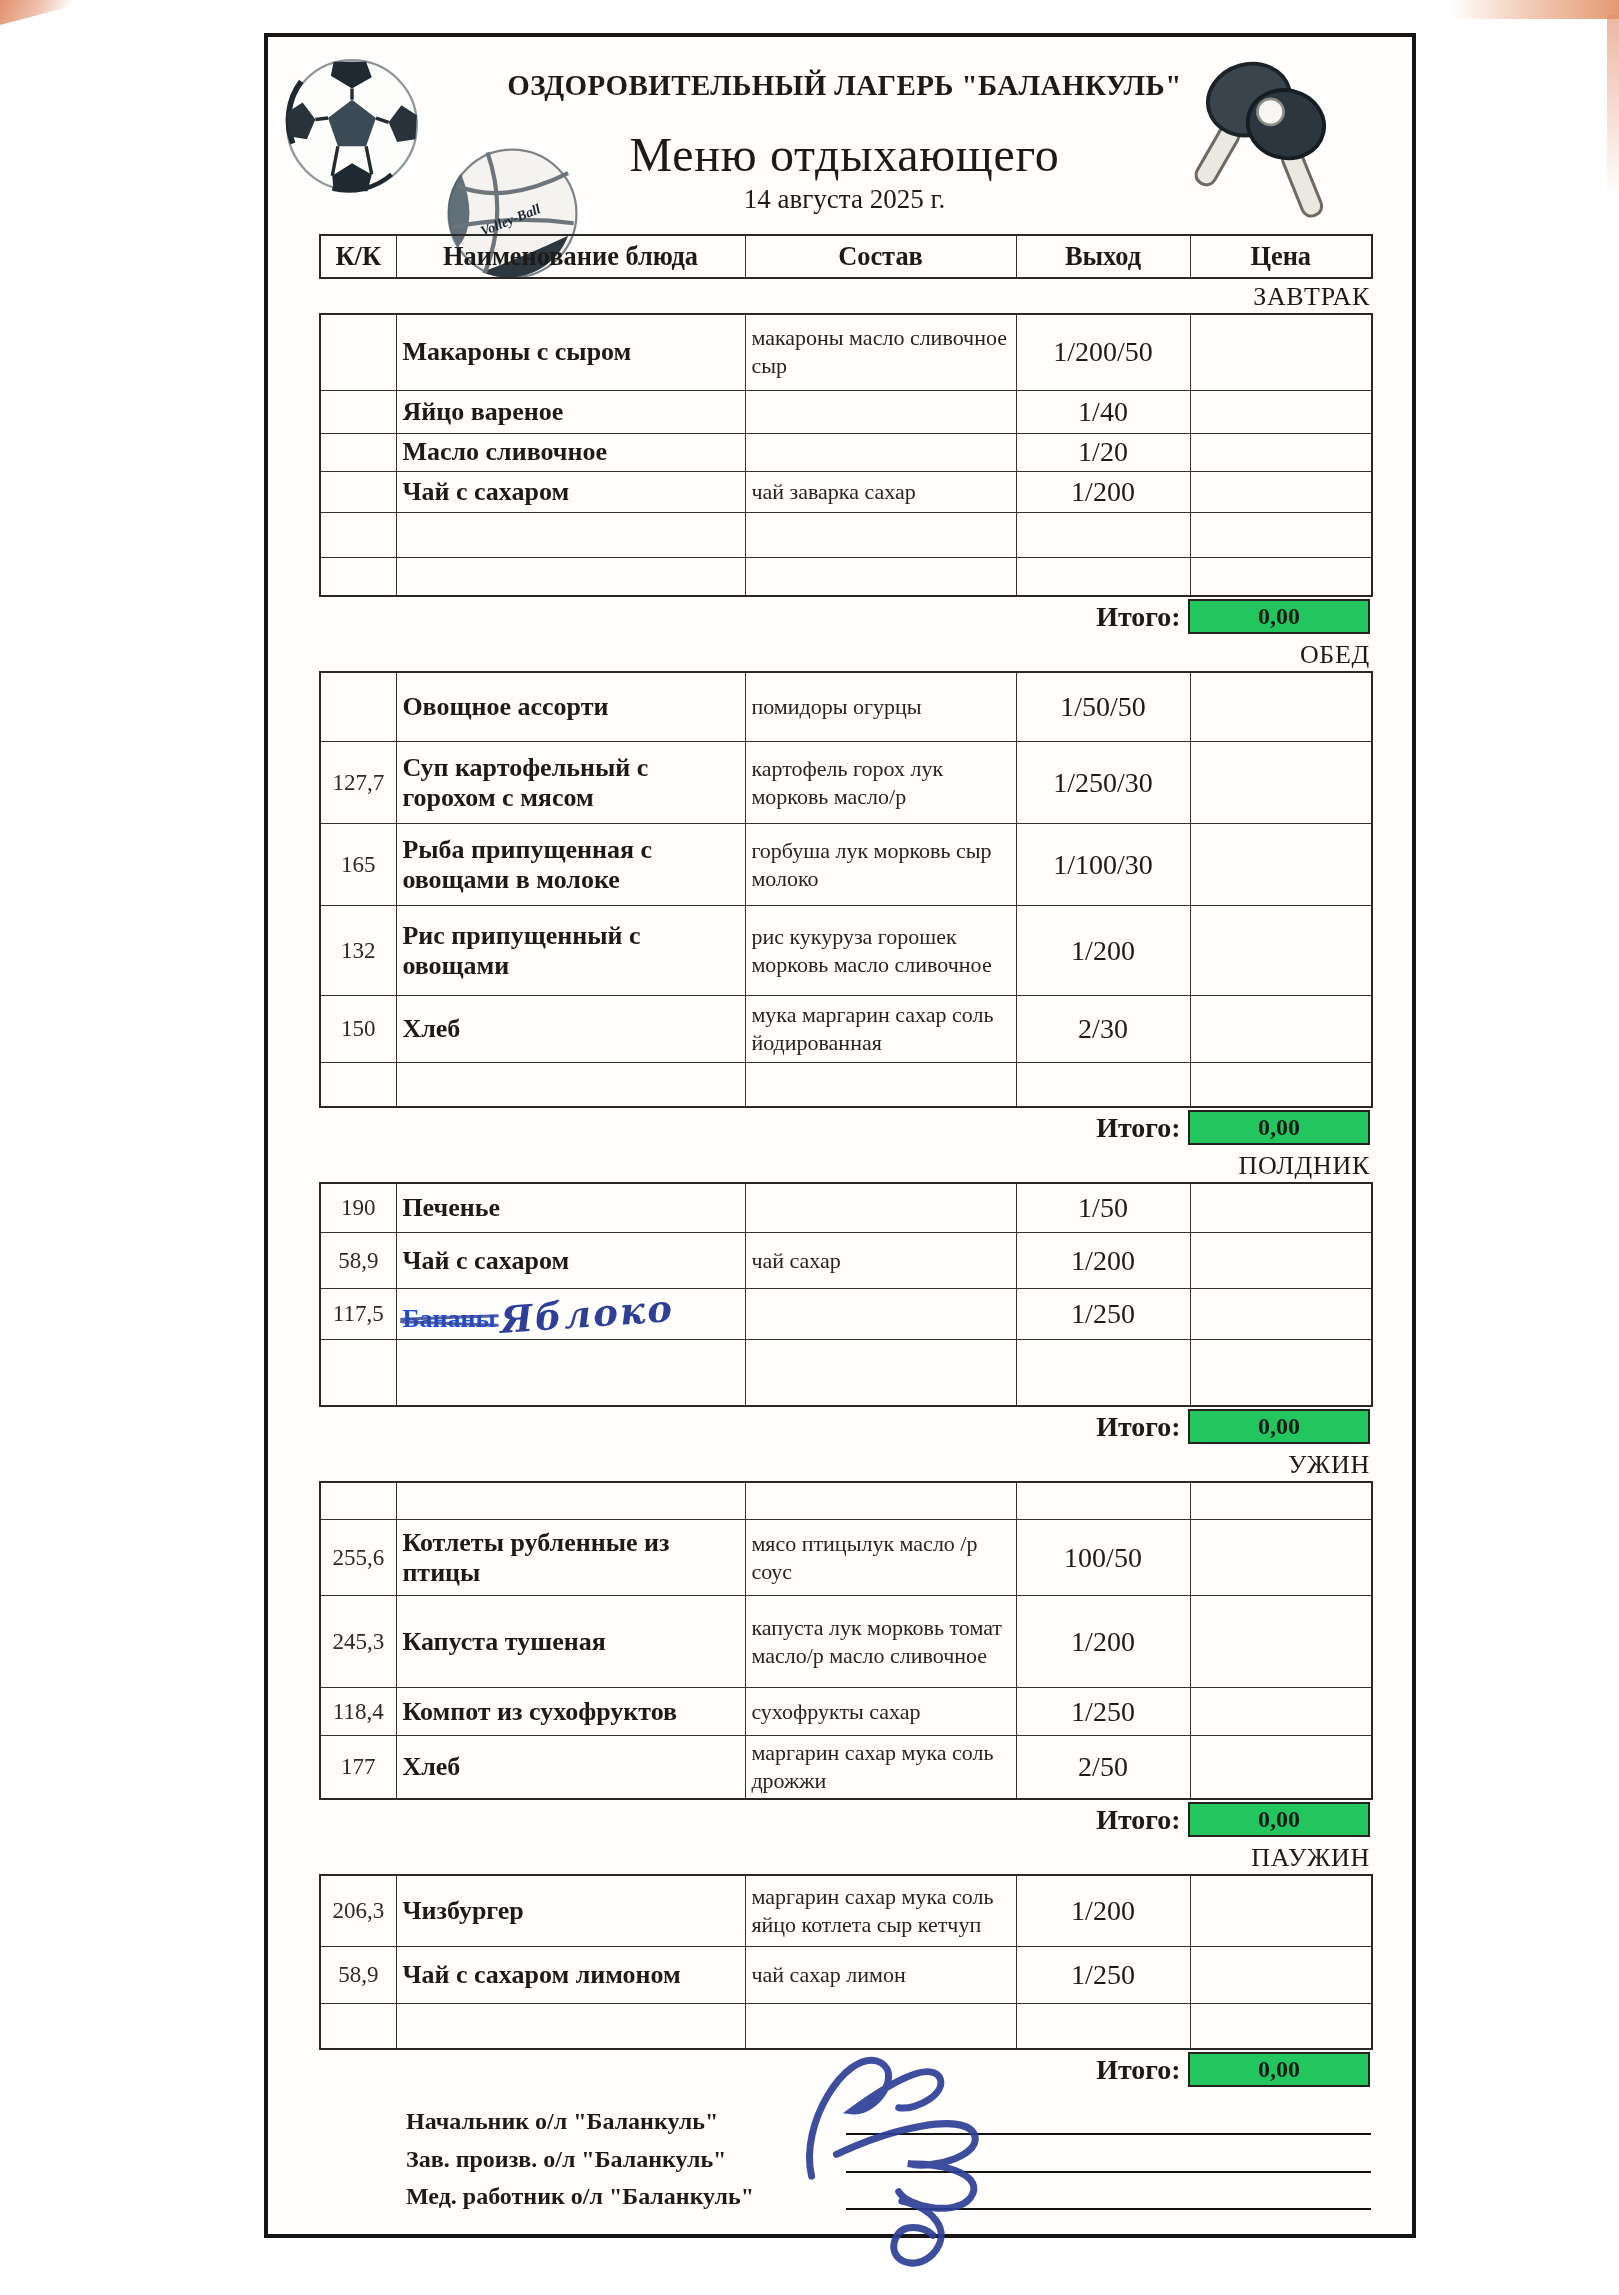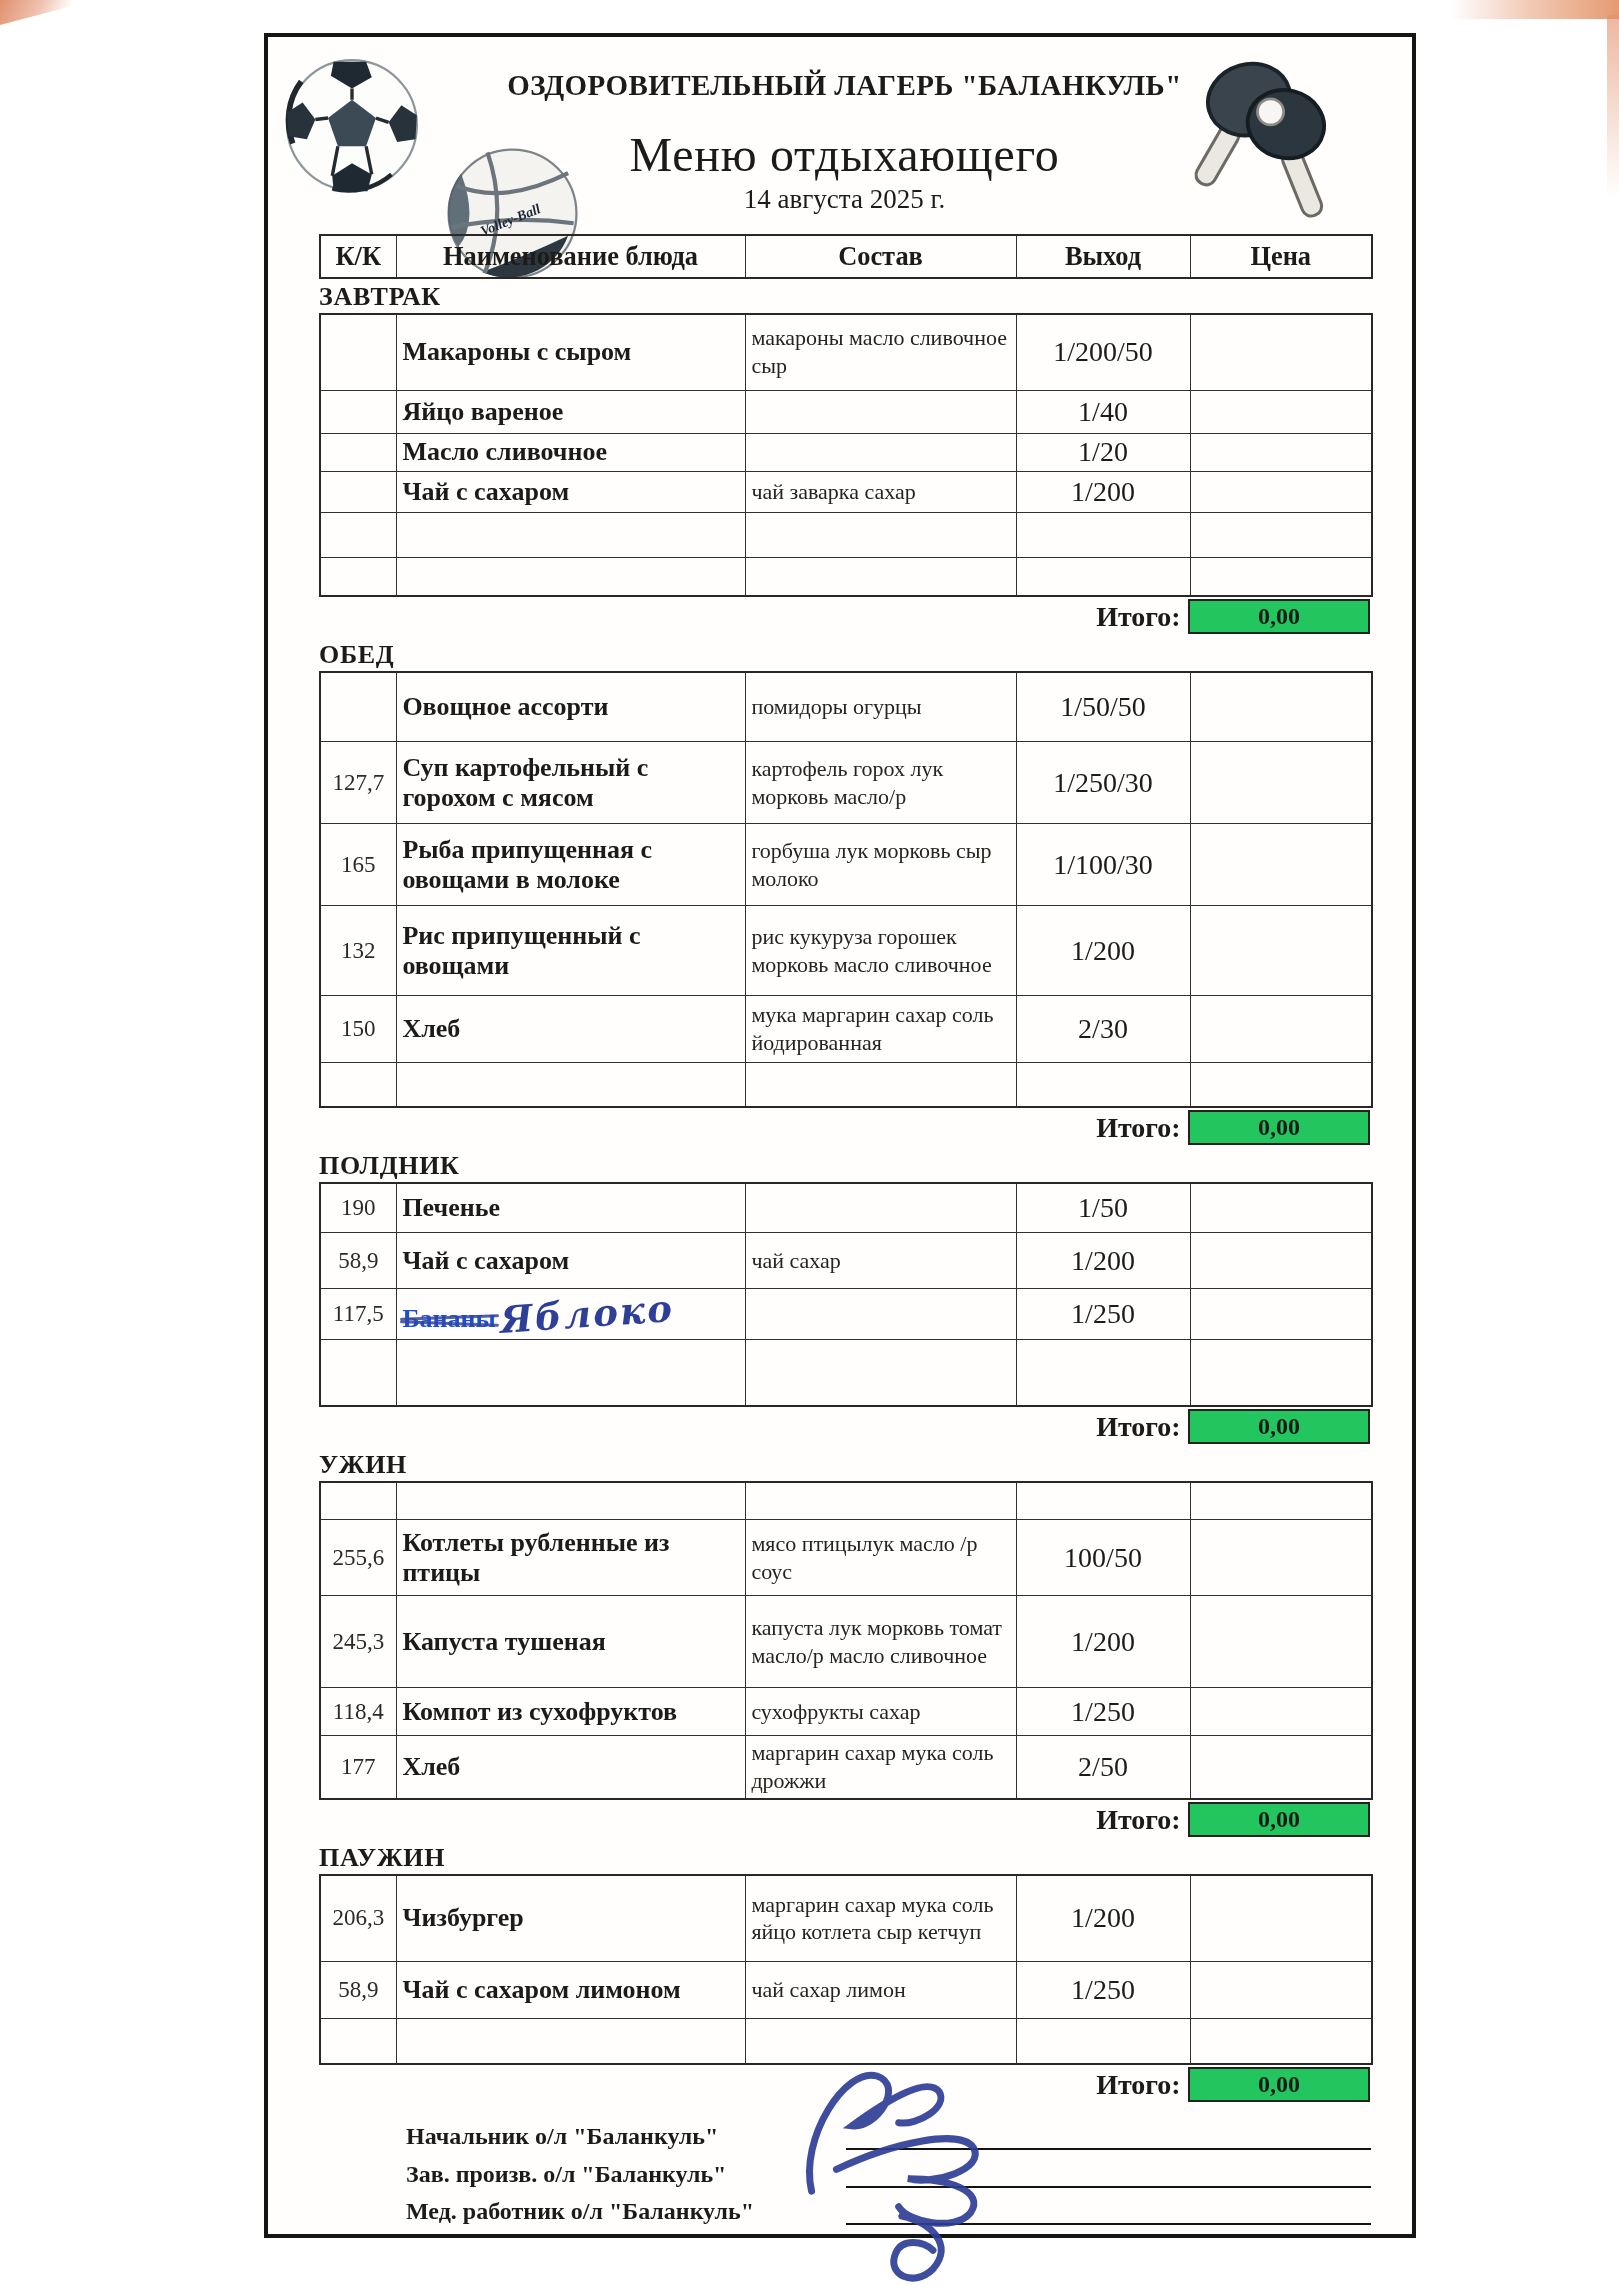--- a/index.html
+++ b/index.html
@@ -43,7 +43,7 @@
   td.yield{text-align:center;font-size:28px;}
   td.price{}
 
-  .section-title{width:1051px;text-align:left;font-weight:bold;font-size:26px;
+  .section-title{width:1051px;text-align:right;font-weight:normal;font-size:26px;
     height:34px;line-height:35px;letter-spacing:0.7px;}
   .total-row{width:1051px;display:flex;justify-content:flex-end;align-items:center;height:40px;}
   .total-label{font-weight:bold;font-size:28px;margin-right:7.3px;}

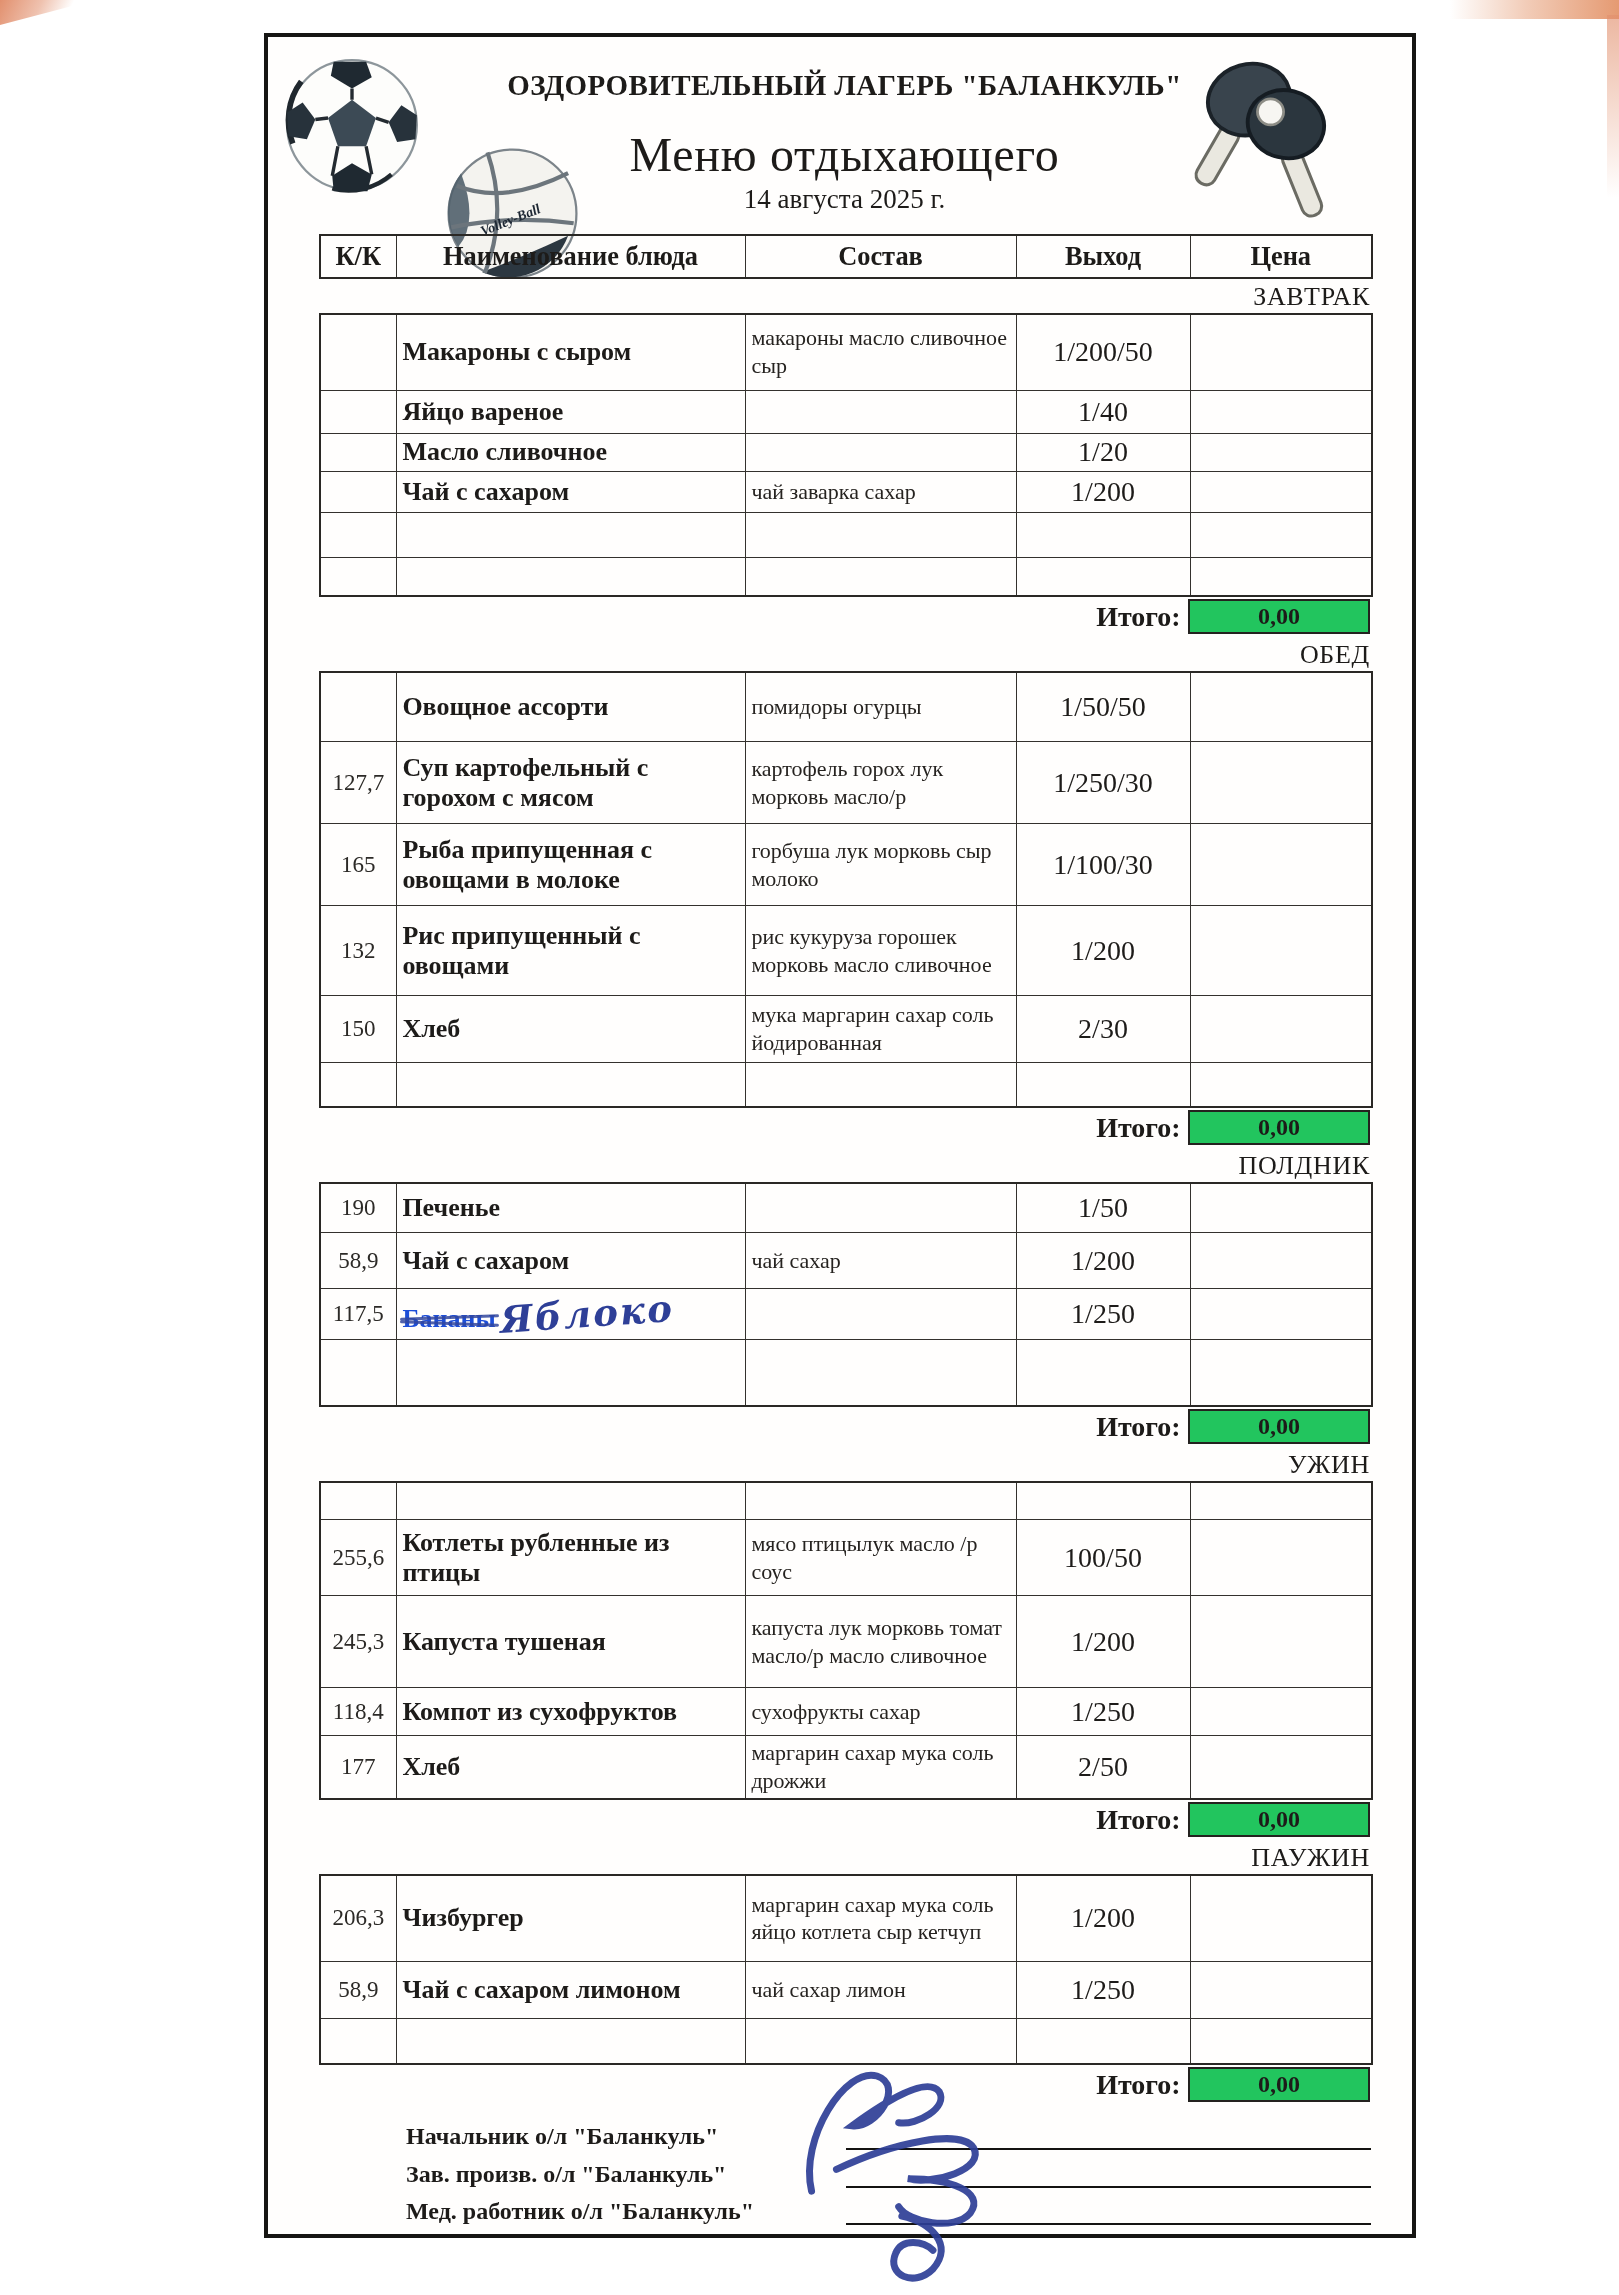--- a/index.html
+++ b/index.html
@@ -366,7 +366,7 @@
               <col class="c-price">
             </colgroup>
       <tbody>
-              <tr style="height: 87px;">
+              <tr style="height: 72px;">
                 <td class="kk">206,3</td>
                 <td class="name">Чизбургер</td>
                 <td class="comp">маргарин сахар мука соль яйцо котлета сыр кетчуп</td>

